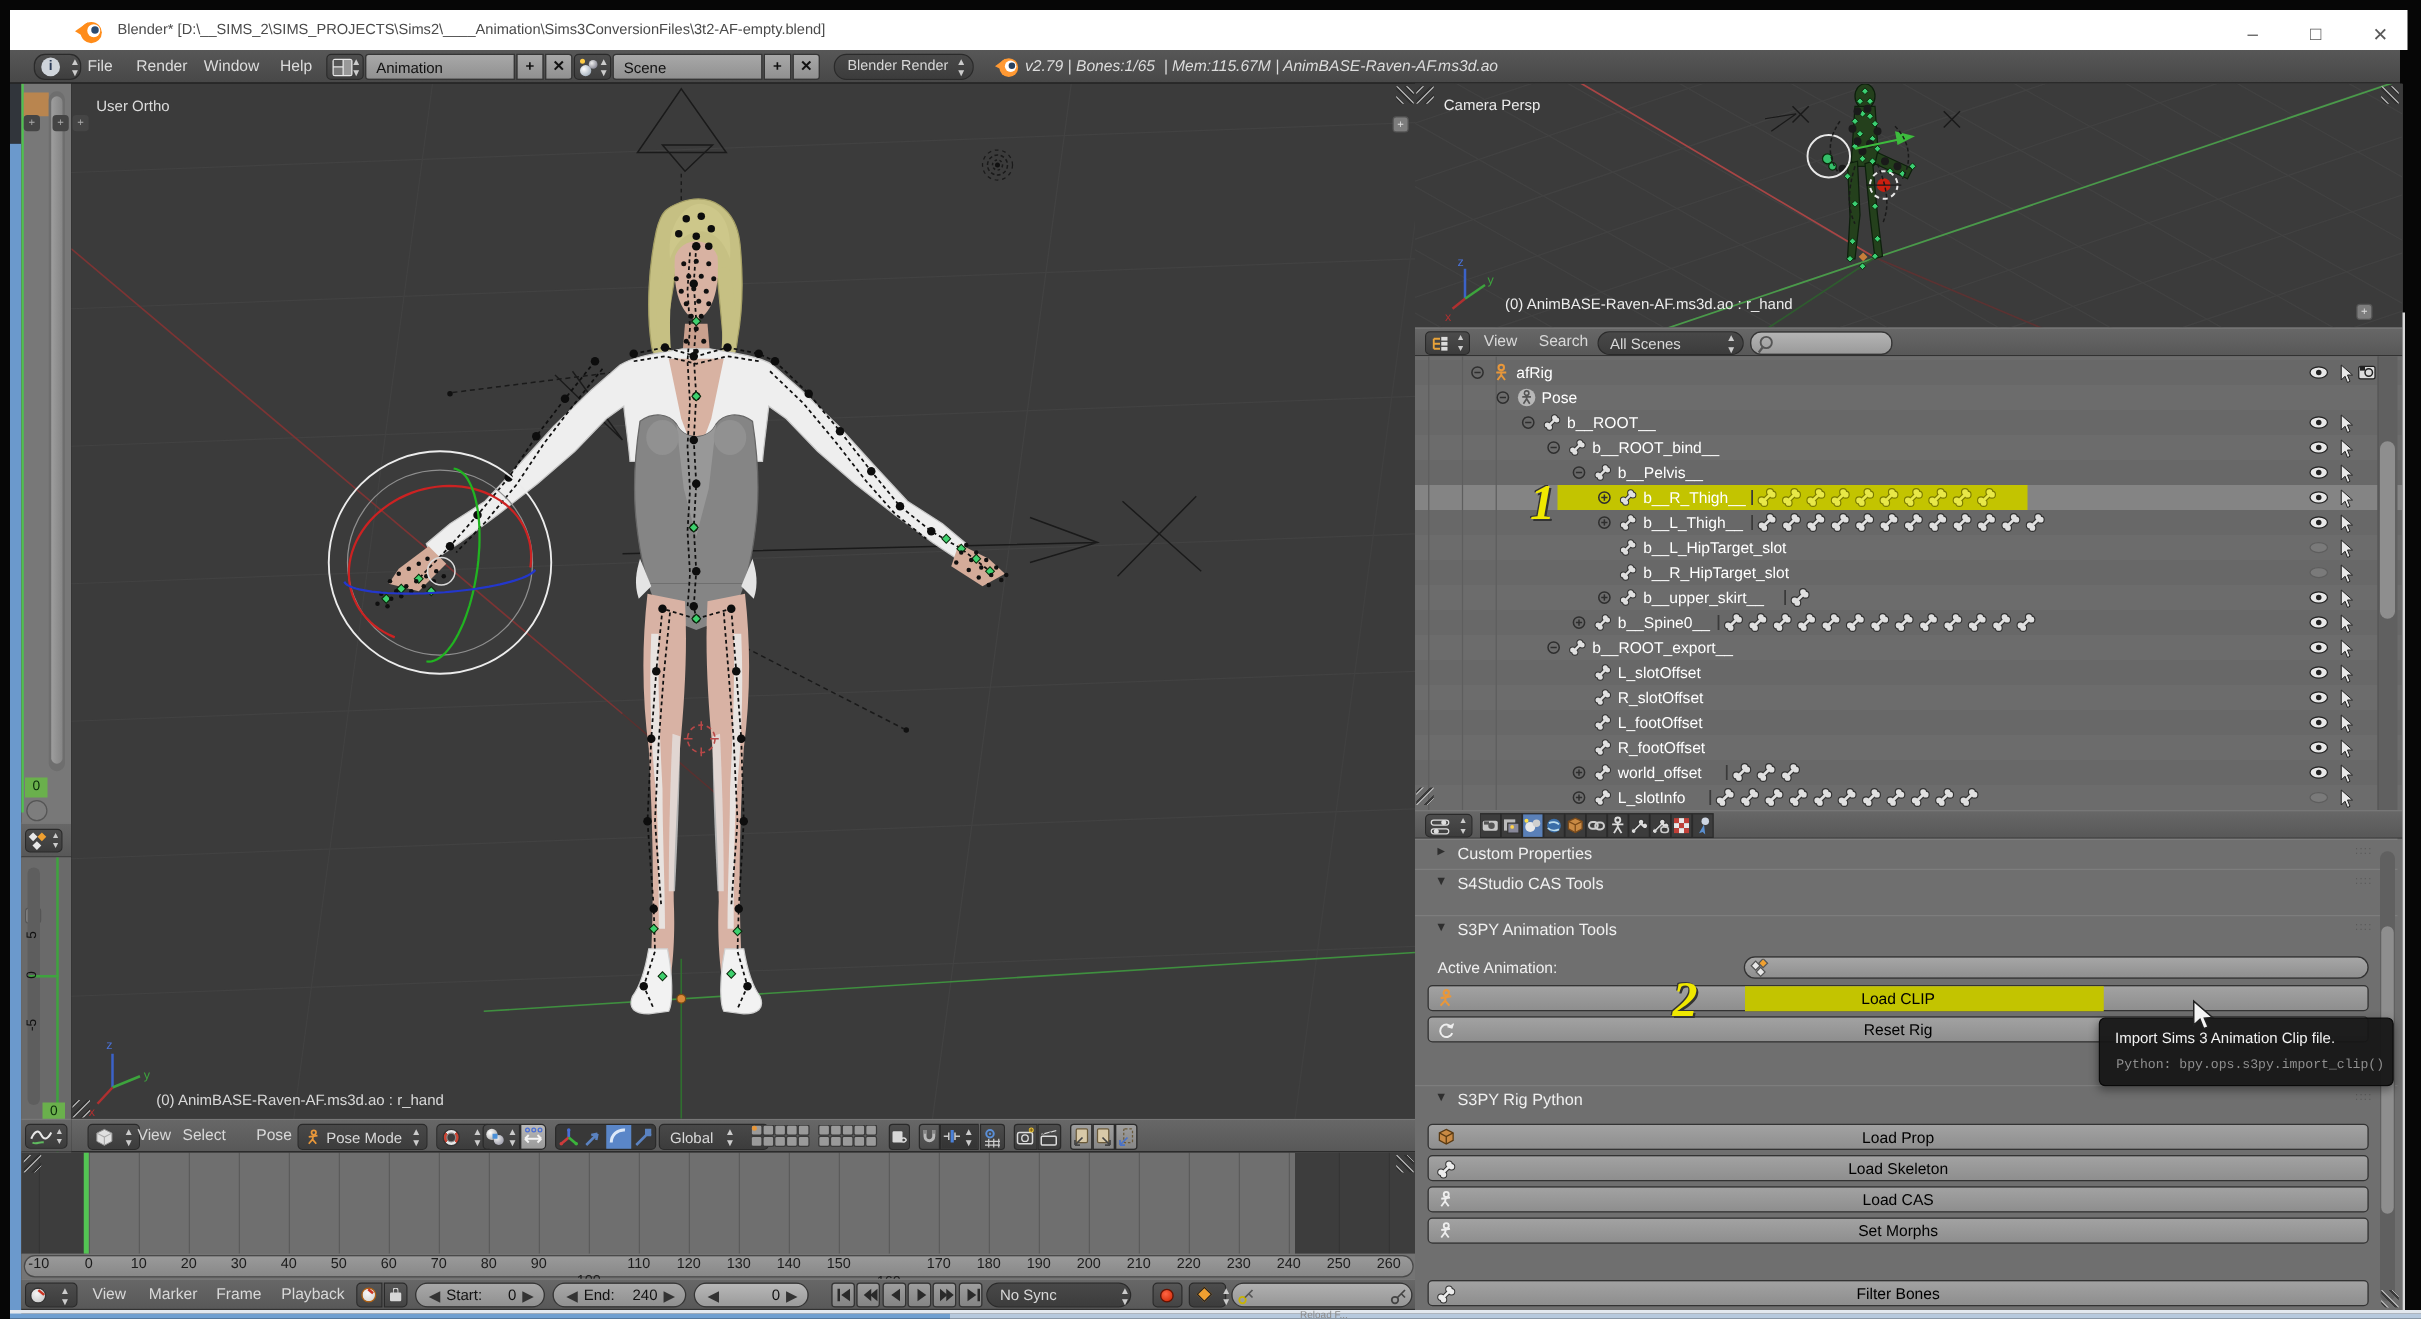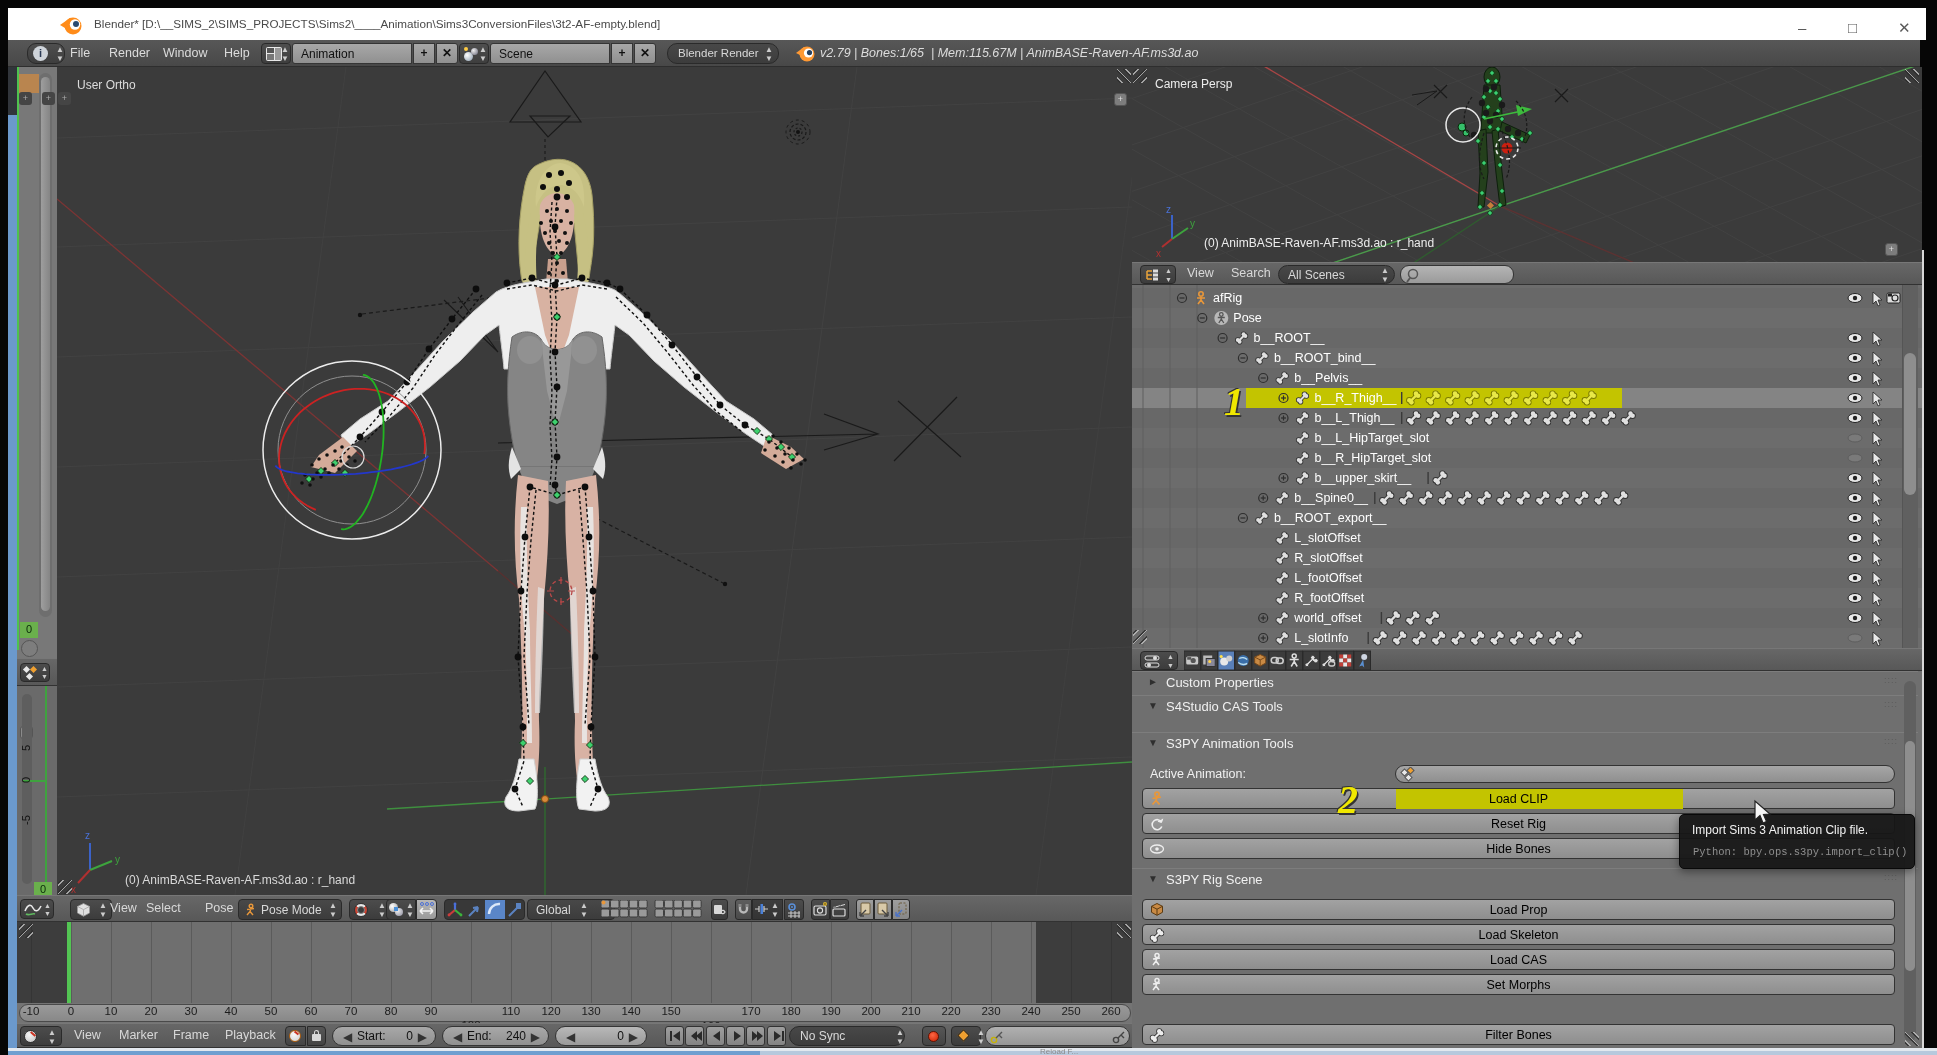--- a/index.html
+++ b/index.html
@@ -2085,10 +2085,6 @@
               <path d="M4.5,7.5 L13,6 M9,5.5 L8,9.5 M8,9.5 L4.5,13.5 M8,9.5 L11.5,13.5"></path>
             </g>
           </svg></div>
-        <div class="abs pbtn" style="left:10px;top:167px;width:753px;height:21px;line-height:20px;"><span style="position:relative;z-index:2;">Hide Bones</span><svg width="18" height="17" style="position:absolute;left:5px;top:2px;z-index:2;">
-            <ellipse cx="9" cy="8" rx="6.5" ry="4" fill="none" stroke="#eee" stroke-width="1.3"></ellipse>
-            <circle cx="9" cy="8" r="1.8" fill="#eee"></circle>
-          </svg></div>
         <div class="abs" style="left:0;top:197px;width:786px;height:24px;border-top:1px solid #7d7d7d;">
           <span class="abs" style="left:16px;top:4px;color:#2e2e2e;font-size:10px;">▼</span>
           <span class="abs" style="left:34px;top:3px;color:#f0f0f0;font-size:13px;">S3PY Rig Scene</span>

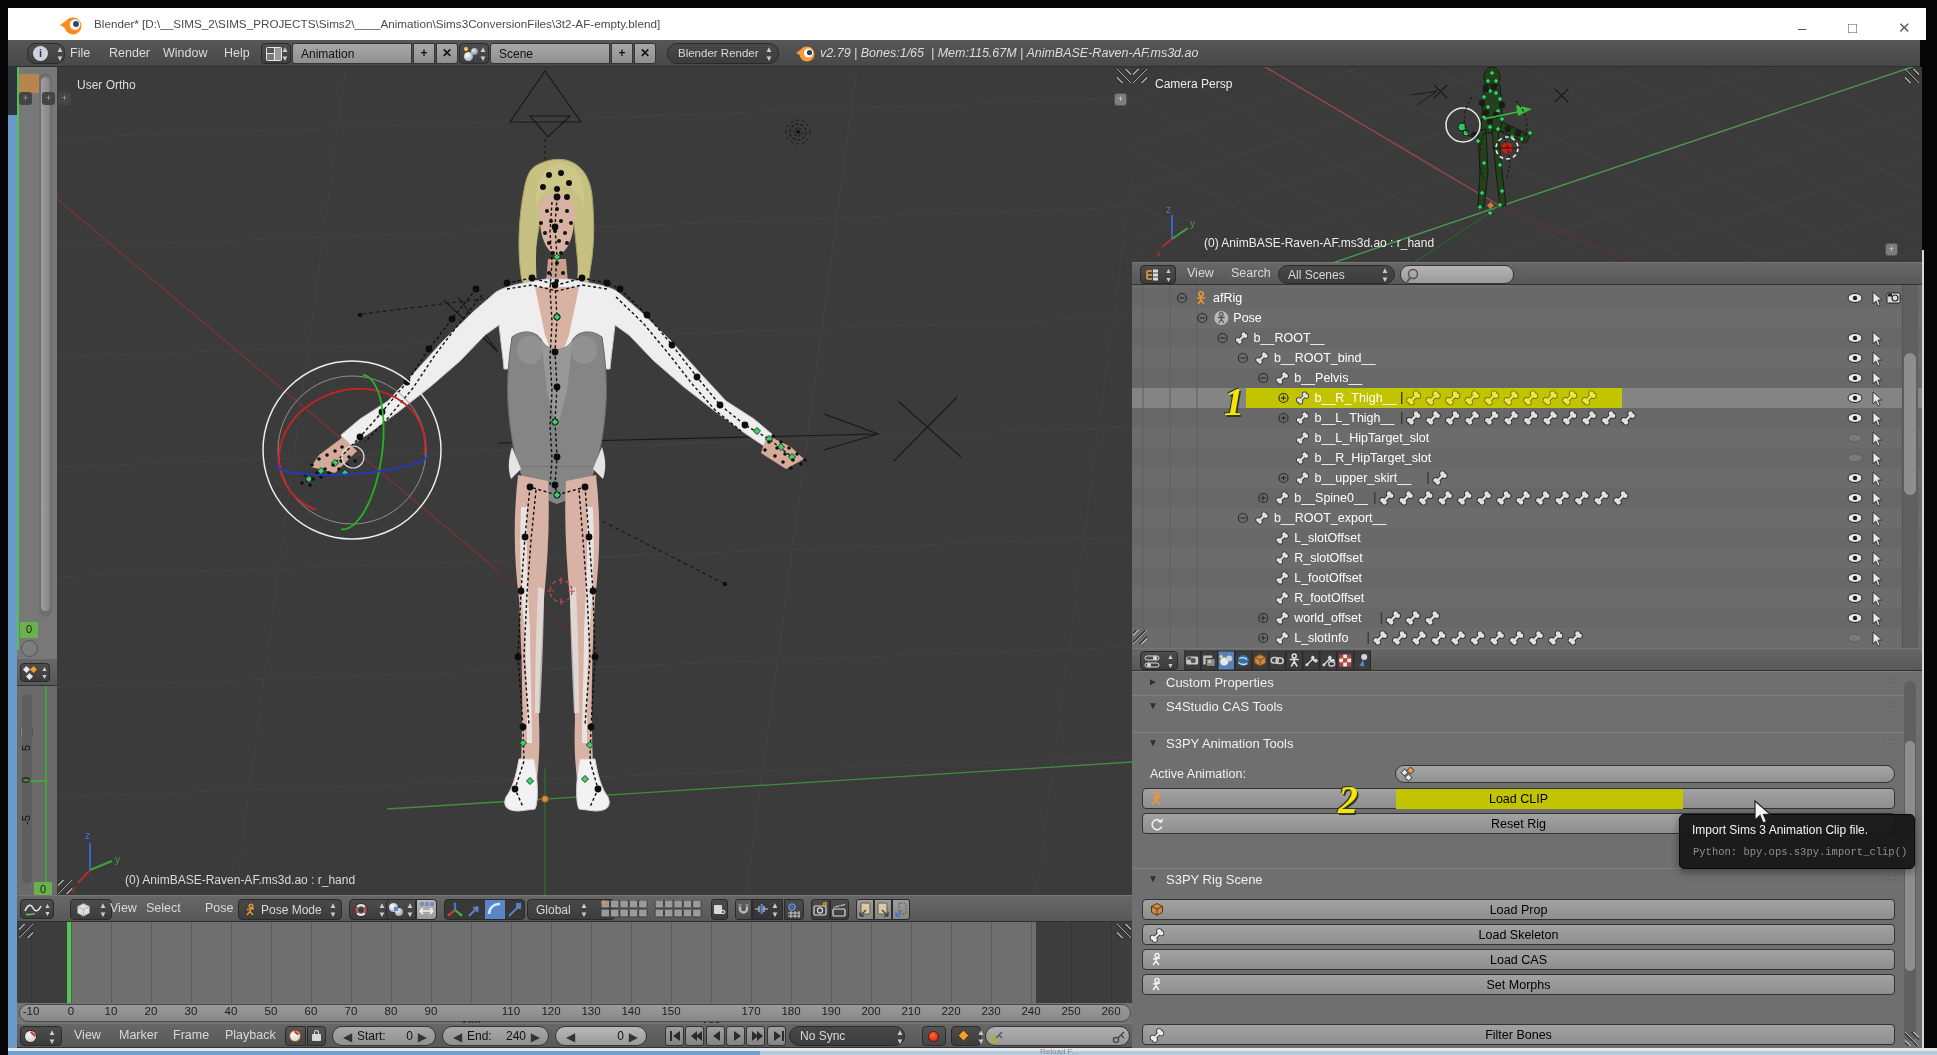--- a/index.html
+++ b/index.html
@@ -2087,7 +2087,7 @@
           </svg></div>
         <div class="abs" style="left:0;top:197px;width:786px;height:24px;border-top:1px solid #7d7d7d;">
           <span class="abs" style="left:16px;top:4px;color:#2e2e2e;font-size:10px;">▼</span>
-          <span class="abs" style="left:34px;top:3px;color:#f0f0f0;font-size:13px;">S3PY Rig Scene</span>
+          <span class="abs" style="left:34px;top:3px;color:#f0f0f0;font-size:13px;">S3PY Rig Python</span>
           <span class="abs" style="left:752px;top:3px;color:#5a5a5a;font-size:9px;letter-spacing:1px;">::::</span>
         </div>
         <div class="abs pbtn" style="left:10px;top:228px;width:753px;height:21px;line-height:20px;"><span style="position:relative;z-index:2;margin-top:24px;">Load Prop</span><svg width="18" height="17" style="position:absolute;left:5px;top:2px;z-index:2;">

